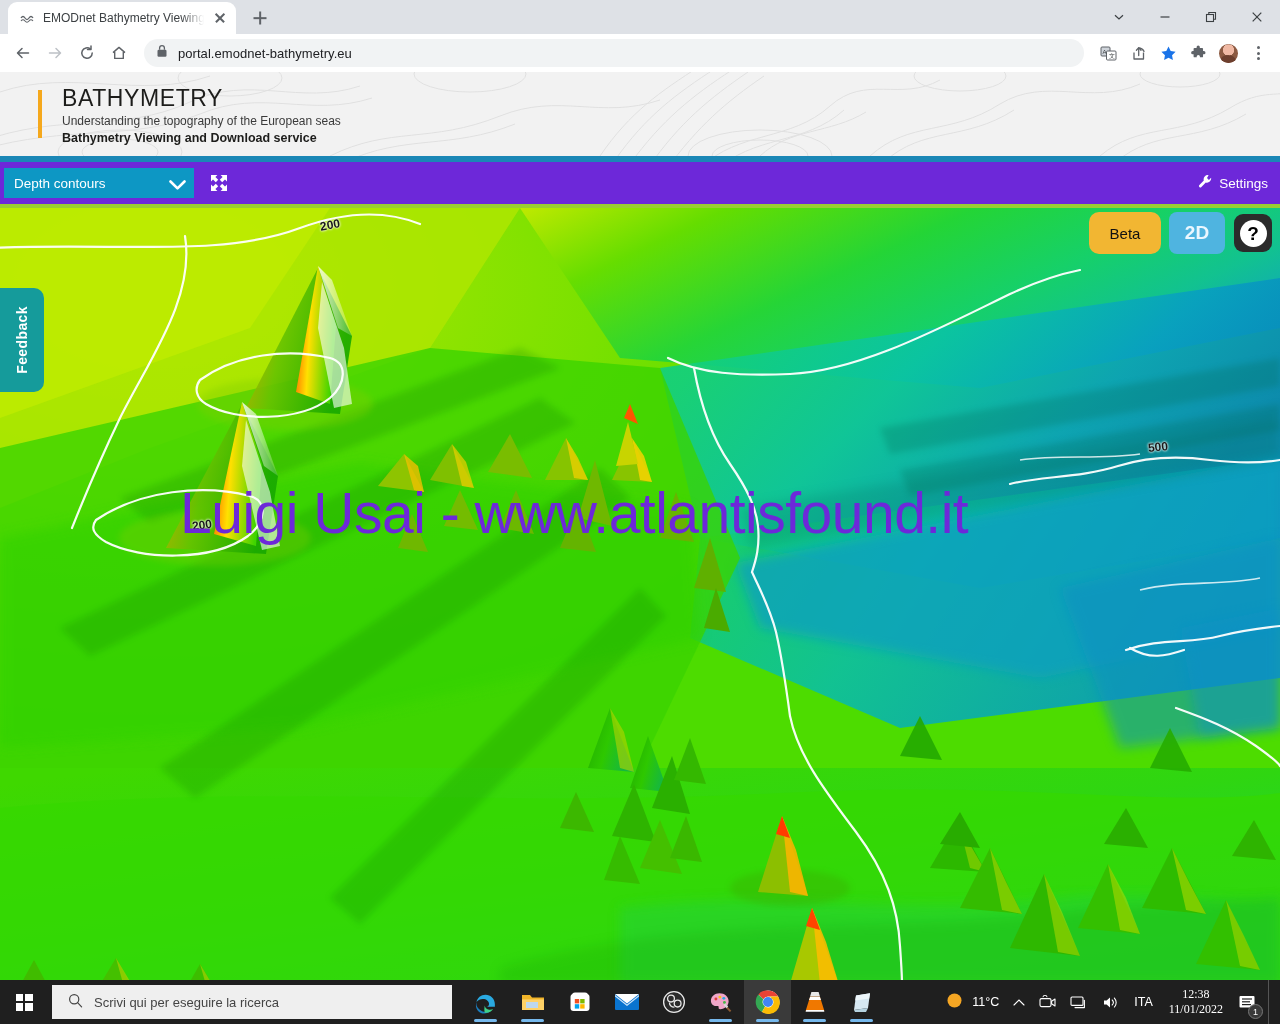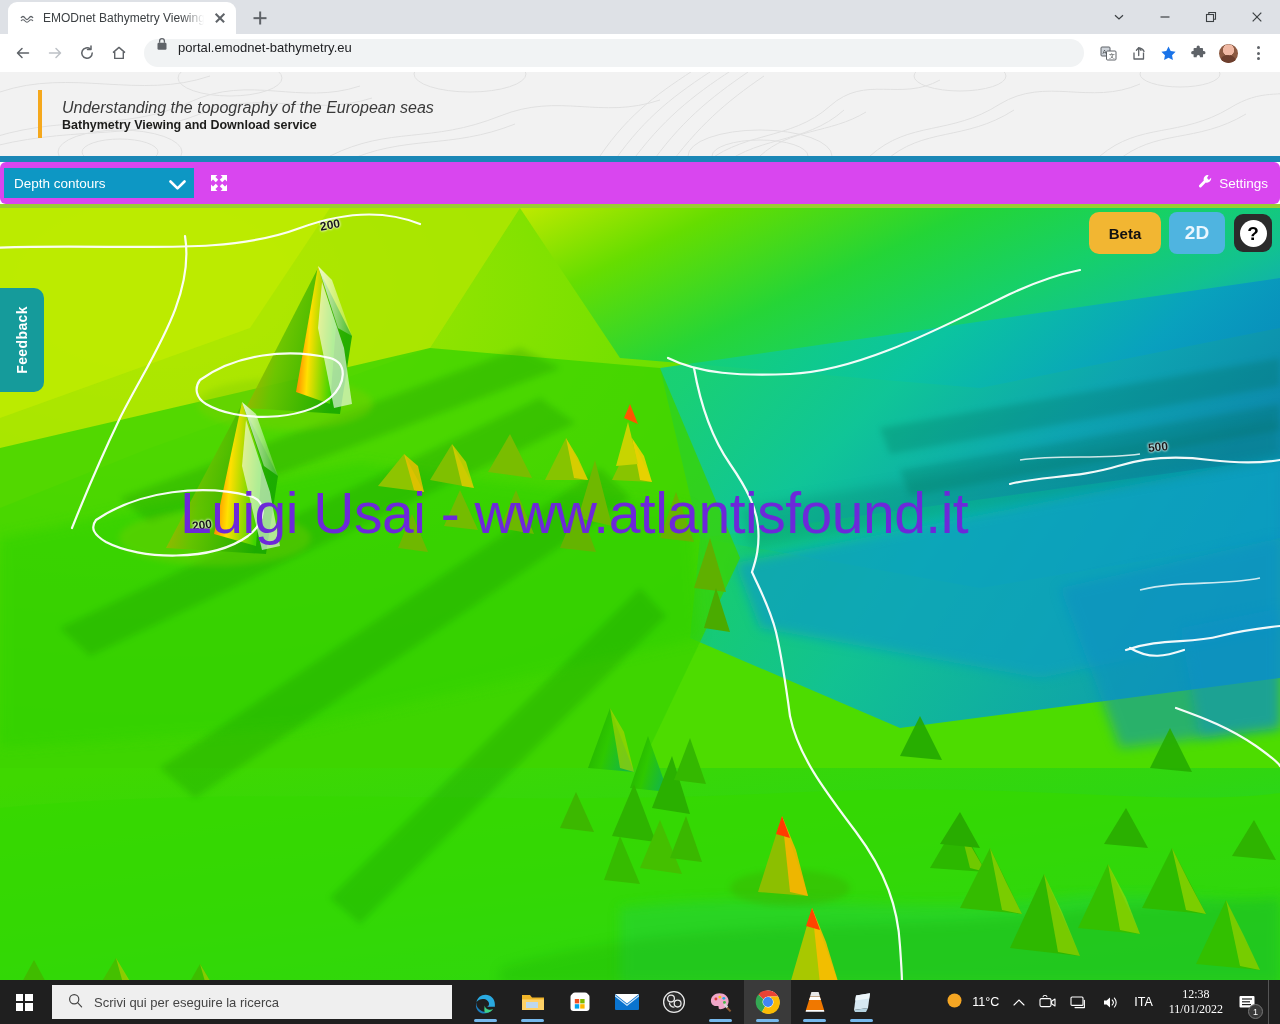--- a/index.html
+++ b/index.html
@@ -48,7 +48,7 @@
   .navbtn { width:30px; height:30px; display:flex; align-items:center; justify-content:center; border-radius:50%; }
   .omnibox {
     flex:1; height:28px; background:#f1f3f4; border-radius:14px;
-    display:flex; align-items:flex-end; padding:12px 12px; gap:10px; margin:0 8px;
+    display:flex; align-items:center; padding:12px 12px; gap:10px; margin:0 8px;
   }
   .omni-url { font-size:13px; color:#202124; letter-spacing:.05px; }
   .omni-actions { display:flex; align-items:center; gap:2px; margin-left:auto; }

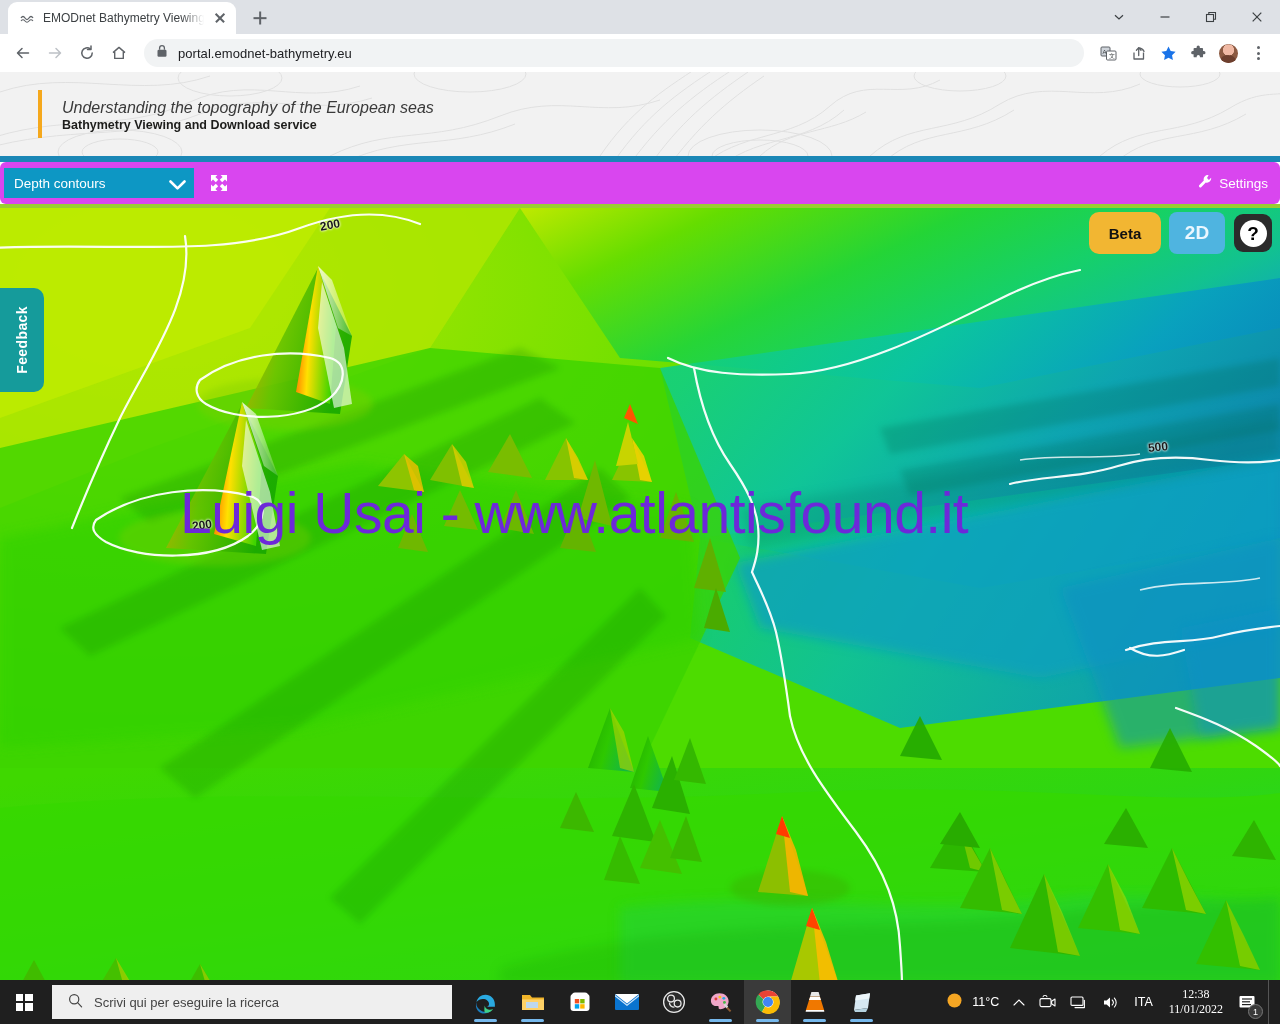--- a/index.html
+++ b/index.html
@@ -338,6 +338,7 @@
         <div class="divider-bar"></div>
 
         <div class="titleblock">
+          <div class="t-main">BATHYMETRY</div>
           <div class="t-sub">Understanding the topography of the European seas</div>
           <div class="t-sub2">Bathymetry Viewing and Download service</div>
         </div>

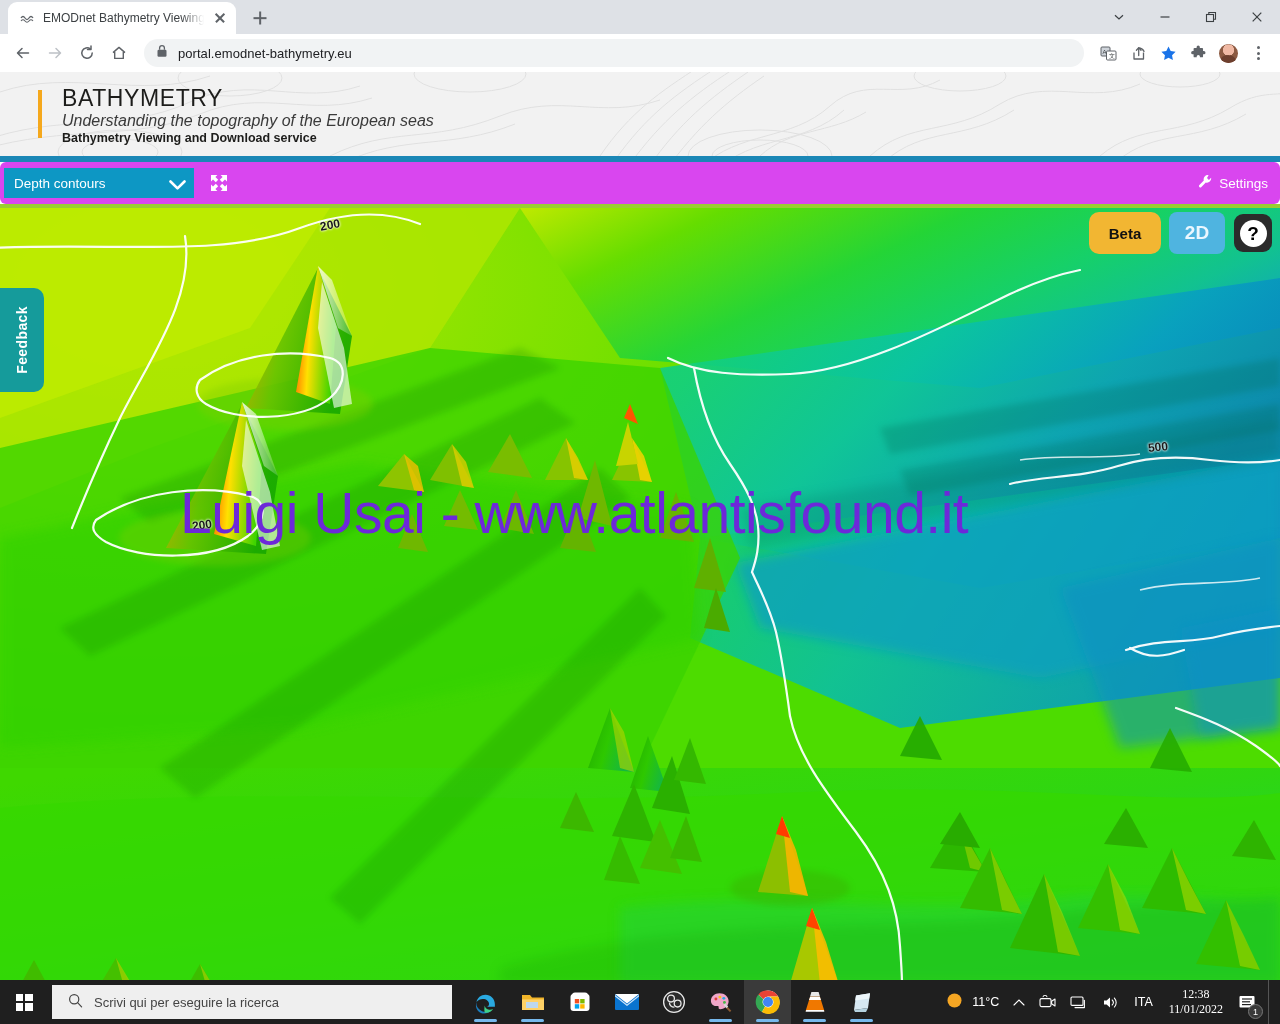--- a/index.html
+++ b/index.html
@@ -83,7 +83,7 @@
   .divider-bar { width:4px; height:48px; background:#f5a81c; margin:0 20px 0 24px; }
   .titleblock { padding-top:2px; }
   .t-main { font-size:23px; color:#1d1d1b; letter-spacing:.6px; line-height:26px; }
-  .t-sub { font-size:16px; font-style:italic; color:#3a3a3a; line-height:16px; margin-top:2px; }
+  .t-sub { font-size:12px; color:#3a3a3a; line-height:16px; margin-top:2px; }
   .t-sub2 { font-size:12.5px; font-weight:bold; color:#1d1d1b; line-height:16px; margin-top:1px; }
 
   .accent-bar { height:6px; background:#1b87b6; }

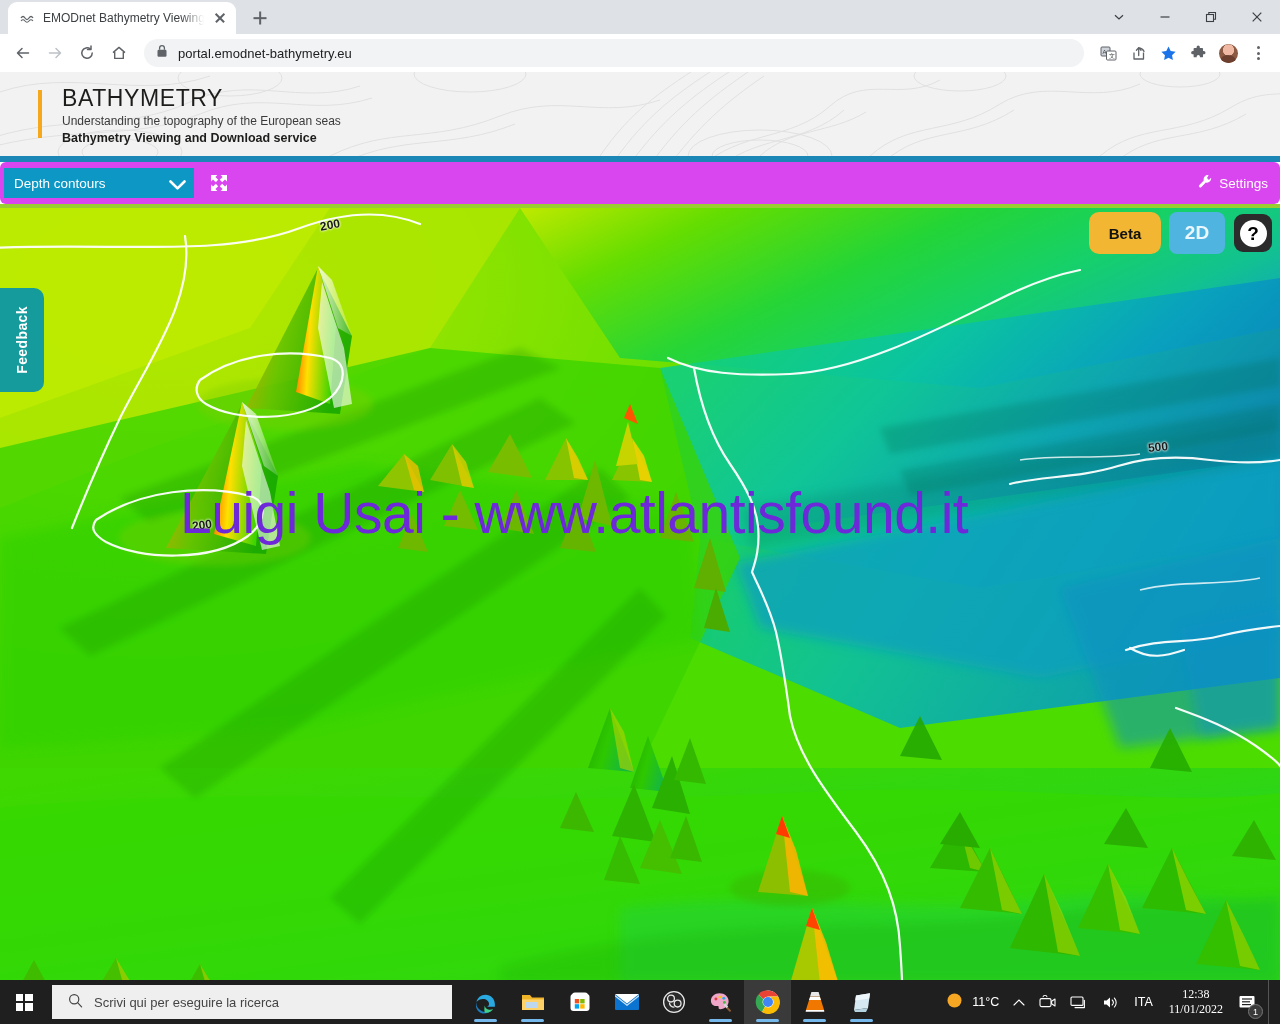--- a/index.html
+++ b/index.html
@@ -89,8 +89,8 @@
   .accent-bar { height:6px; background:#1b87b6; }
 
   .toolbar {
-    height:42px; background:#d946ef; display:flex; align-items:center;
-    padding:0 12px 0 4px; position:relative;border-radius:6px;
+    height:42px; background:#6d28d9; display:flex; align-items:center;
+    padding:0 12px 0 4px; position:relative;
   }
   .layer-select {
     width:190px; height:30px; background:#0d97c4; color:#fff;

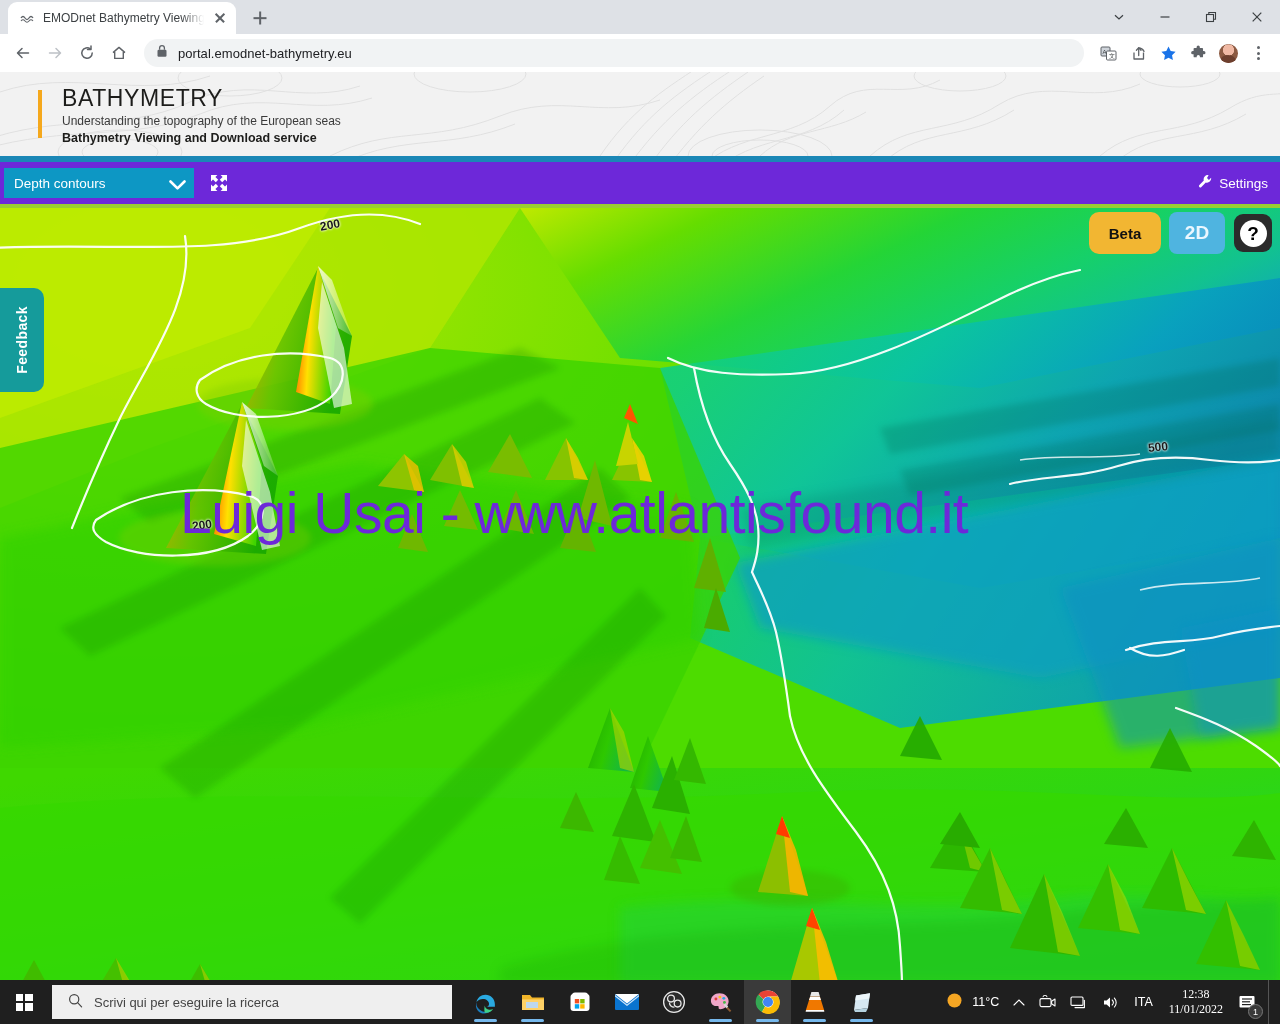--- a/index.html
+++ b/index.html
@@ -124,7 +124,7 @@
   .beta-badge {
     width:72px; height:42px; background:#f2b632; border-radius:10px;
     display:flex; align-items:center; justify-content:center;
-    color:#111; font-size:15px; font-weight:bold; margin-right:8px;
+    color:#111; font-size:15px; font-weight:normal; margin-right:8px;
   }
   .btn-2d {
     width:56px; height:42px; background:#4fb4e0; border-radius:8px;

